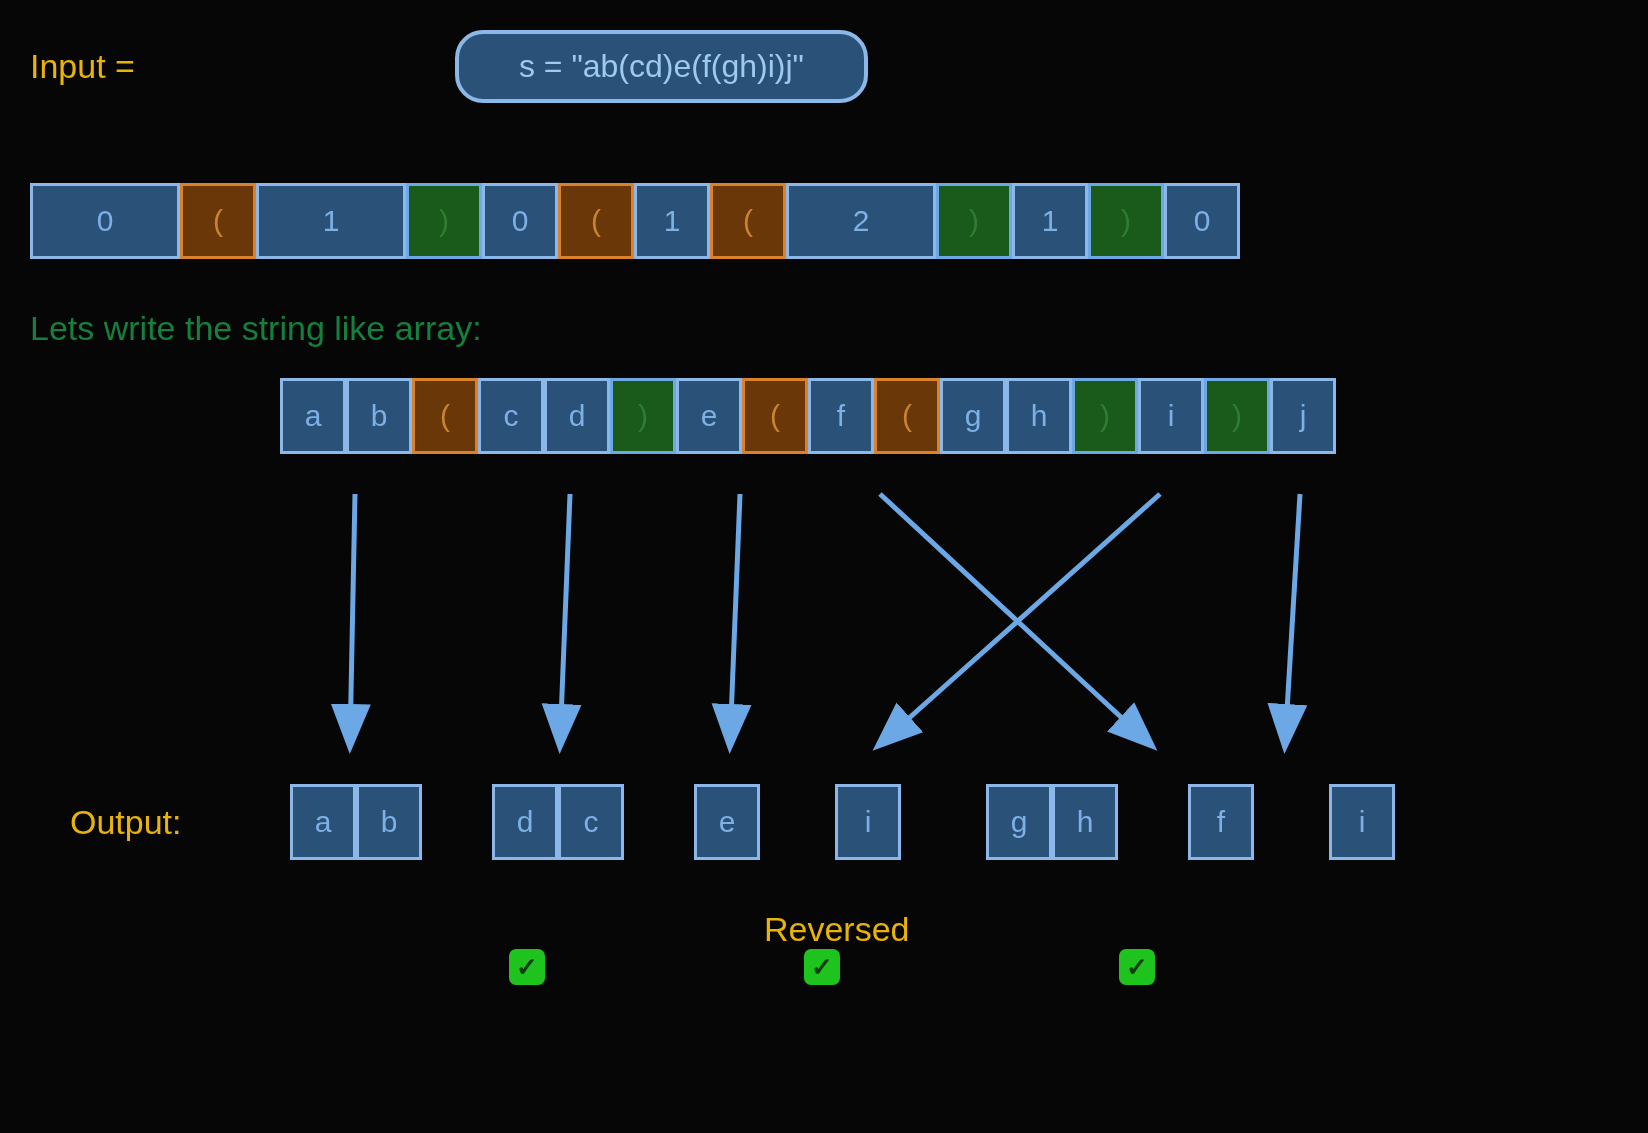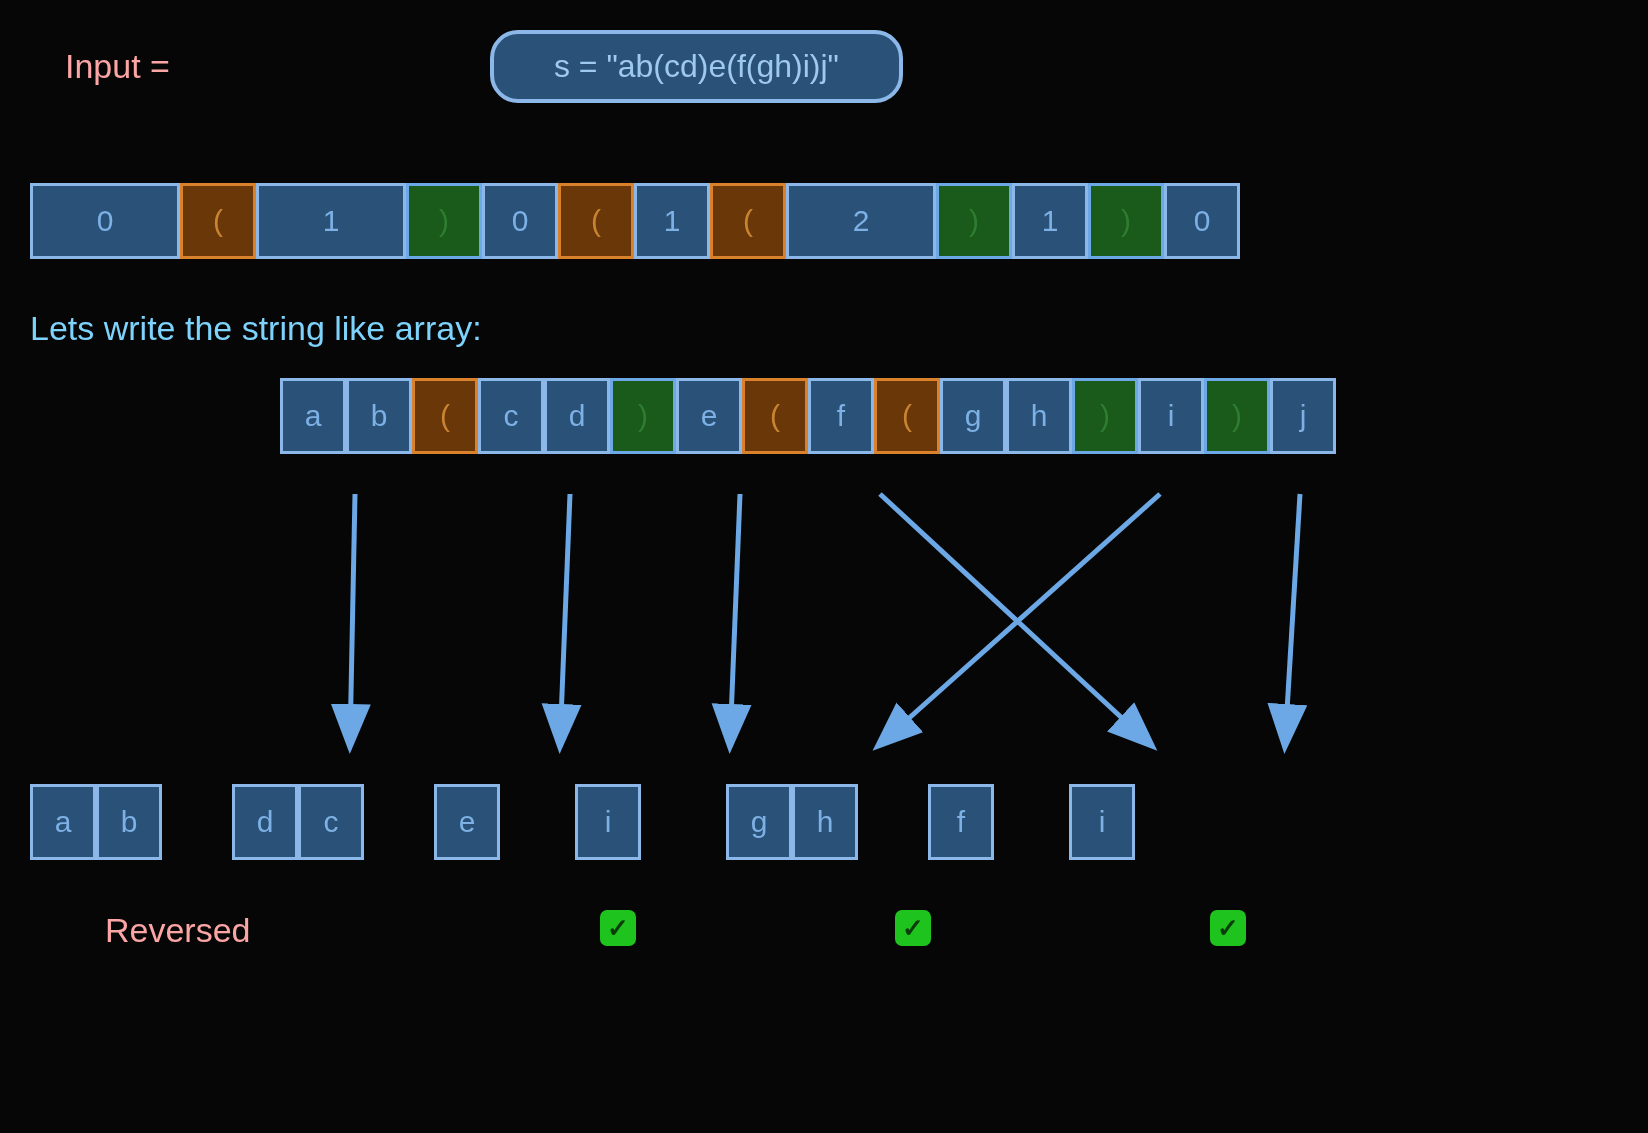--- a/index.html
+++ b/index.html
@@ -18,8 +18,7 @@
   }
   .label {
     font-size: 34px;
-    color: #fca5a5;
-    margin-left: 35px;
+    color: #eab308;
   }
   .input-box {
     border: 4px solid #8bb8e8;

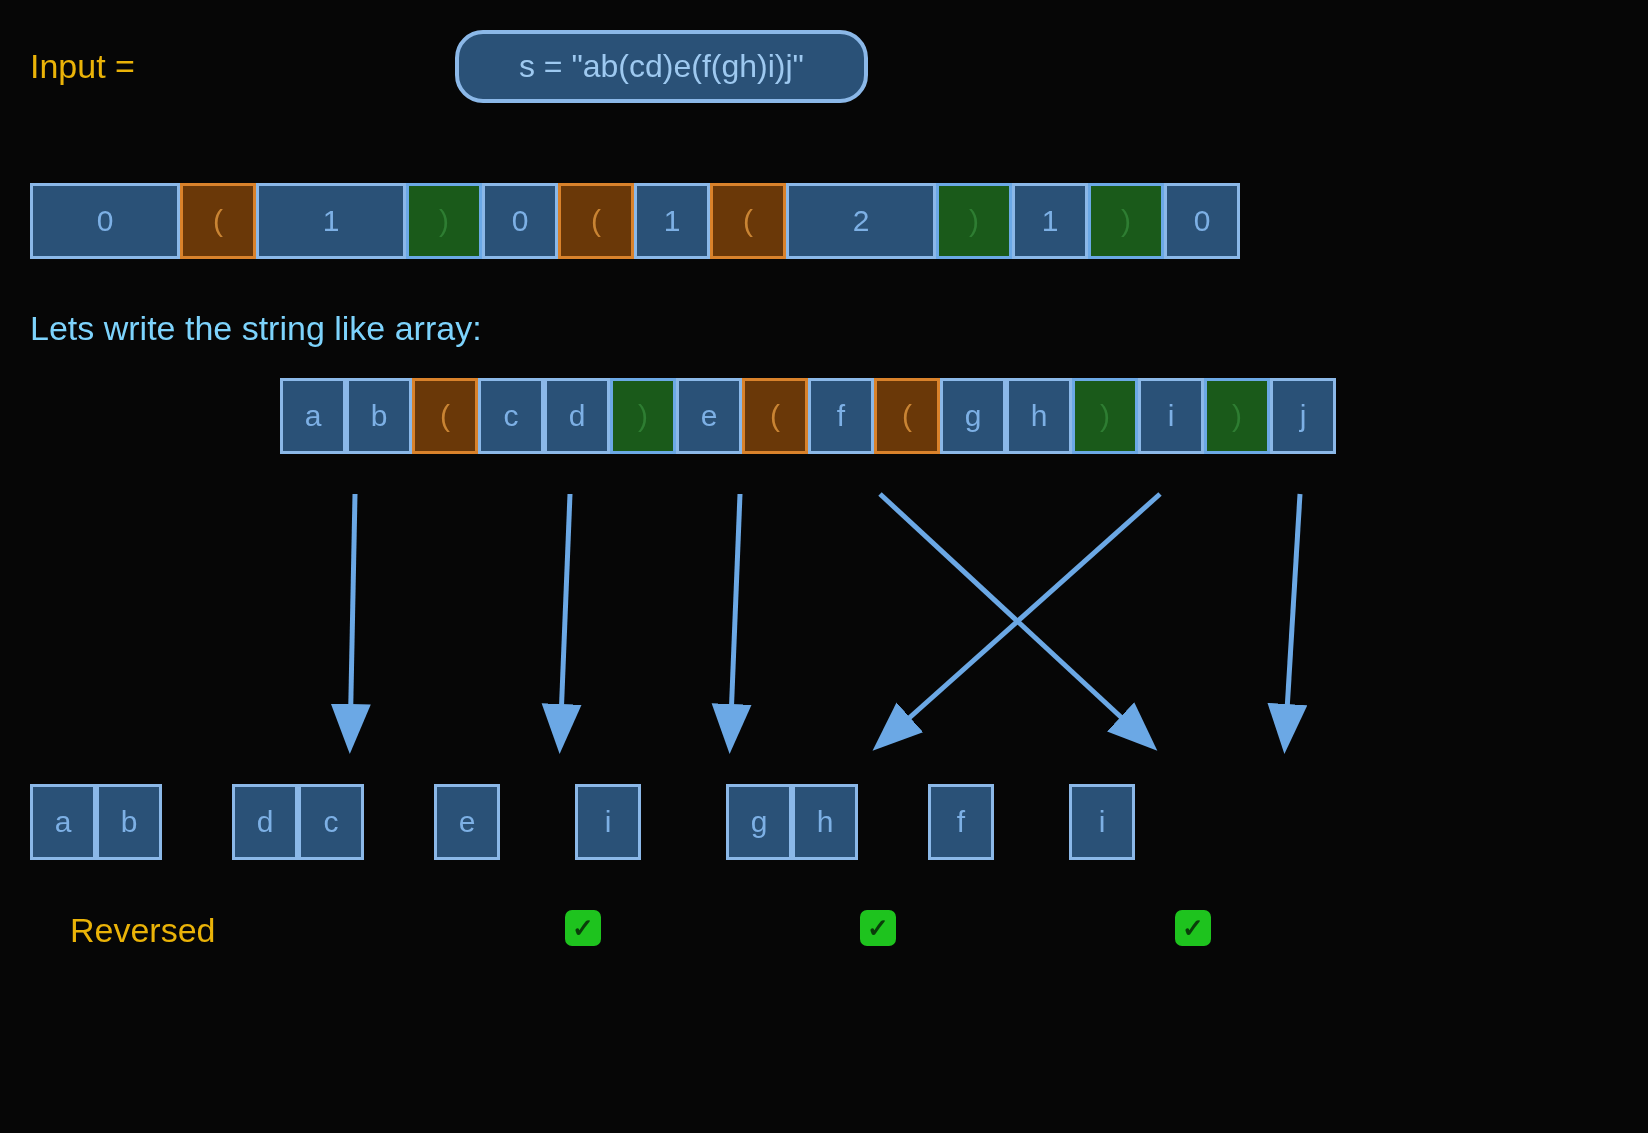--- a/index.html
+++ b/index.html
@@ -55,7 +55,7 @@
   }
   .section-text {
     font-size: 34px;
-    color: #7dd3fc;
+    color: #15803d;
     margin: 50px 0 30px 0;
   }
   .arrow-area {

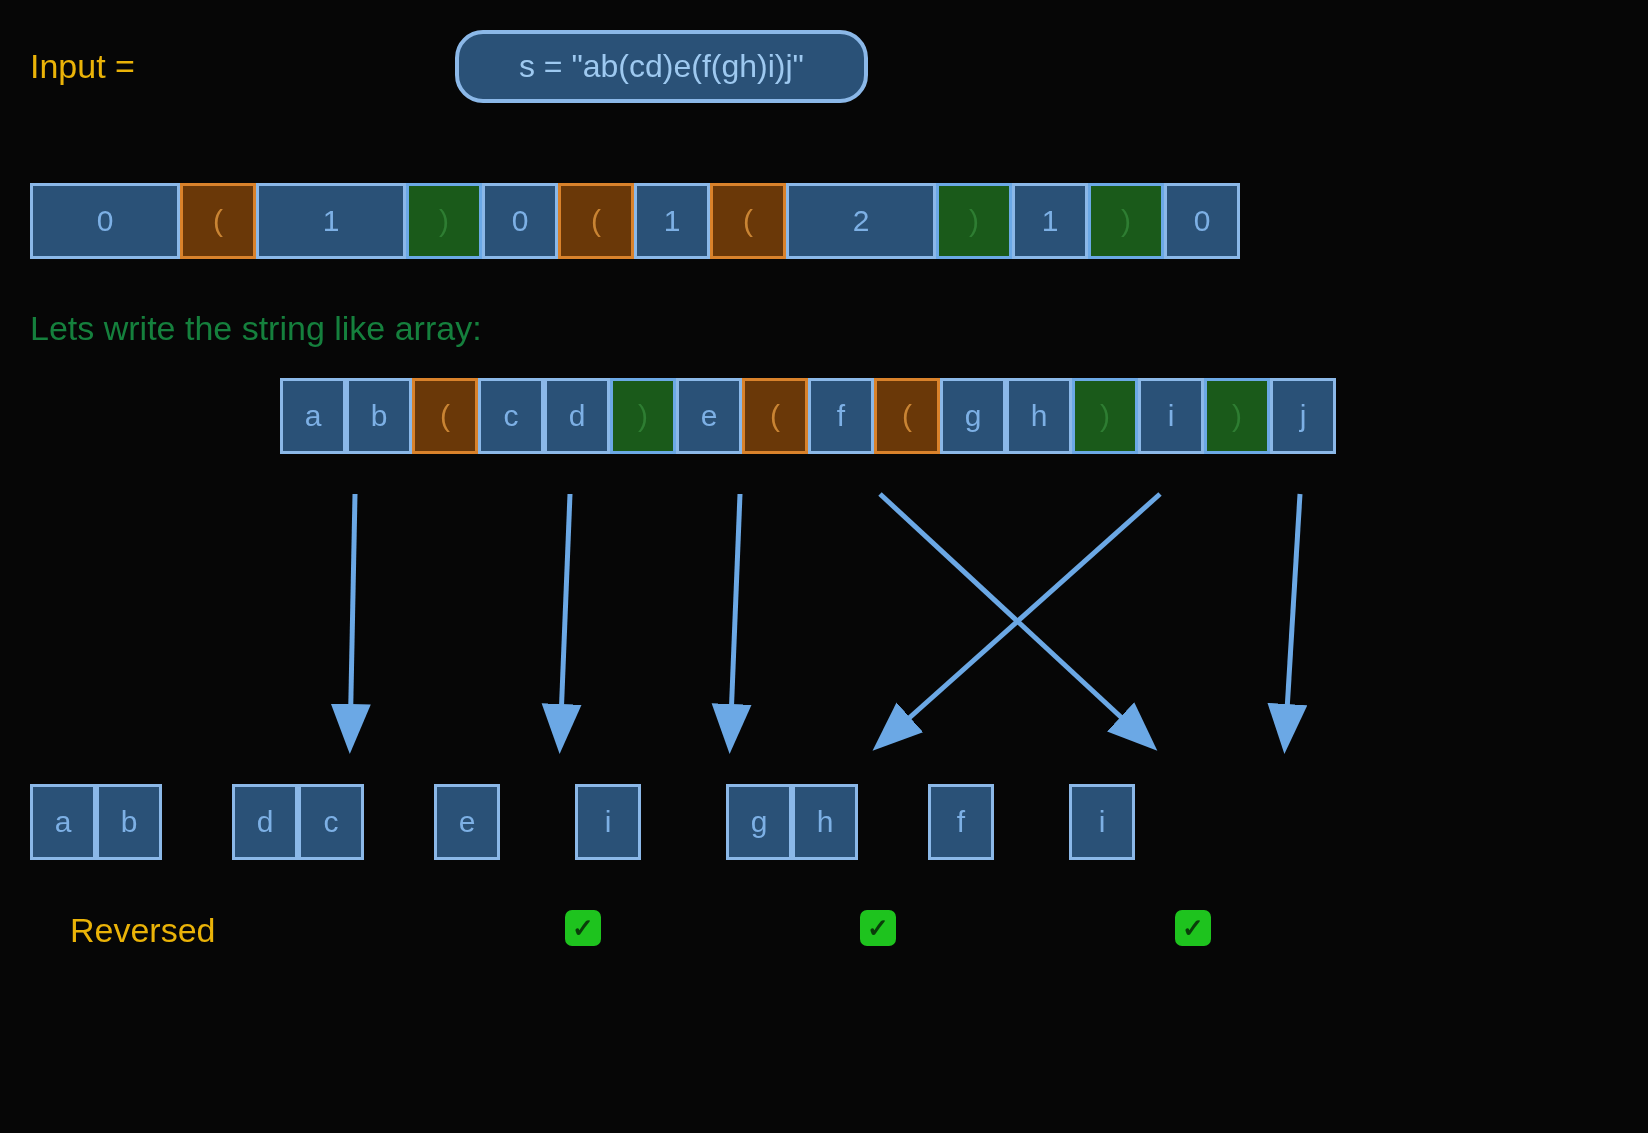--- a/index.html
+++ b/index.html
@@ -173,6 +173,7 @@
 </div>
 
 <div class="output-row">
+  <span class="label" style="width:260px; padding-left:40px;">Output:</span>
   <div id="output-groups" style="display:flex; align-items:center;">
       <div class="output-group" style="margin-right: 70px;">
         <div class="ocell">a</div>

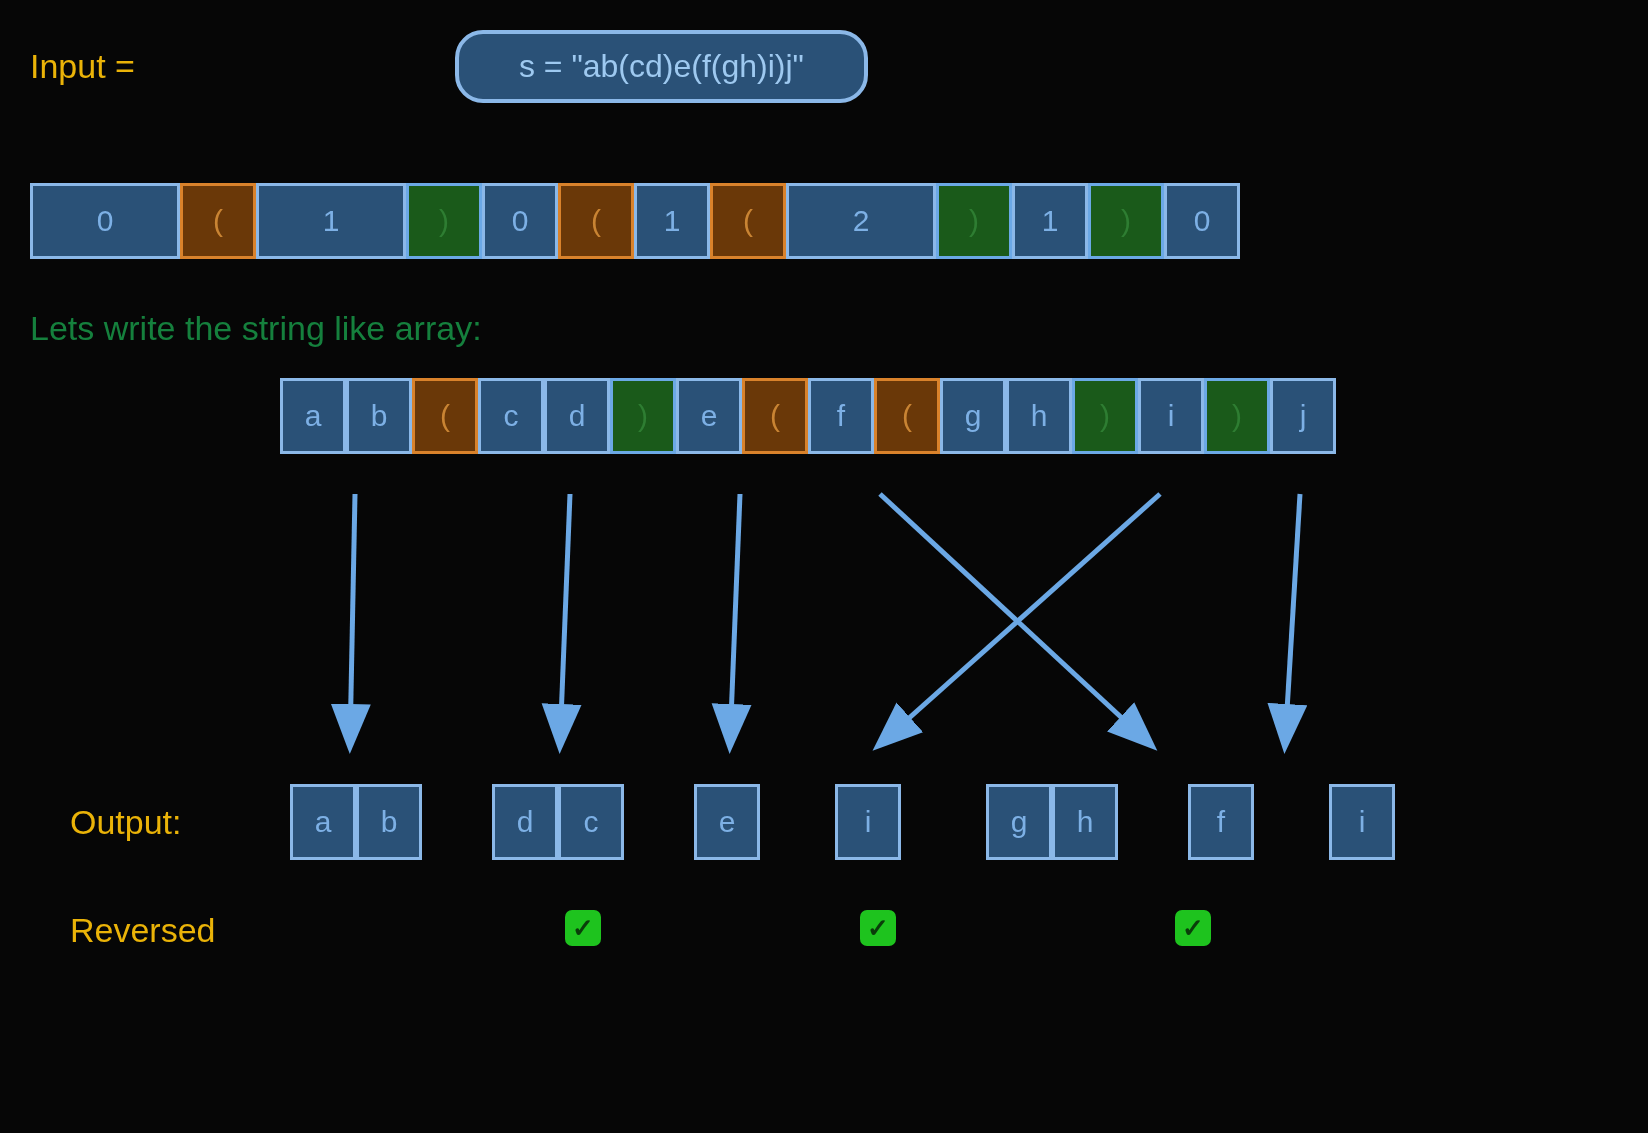--- a/index.html
+++ b/index.html
@@ -93,6 +93,7 @@
     display: flex;
     align-items: center;
     margin-top: 50px;
+    flex-direction: column;
   }
   .check {
     width: 36px;

